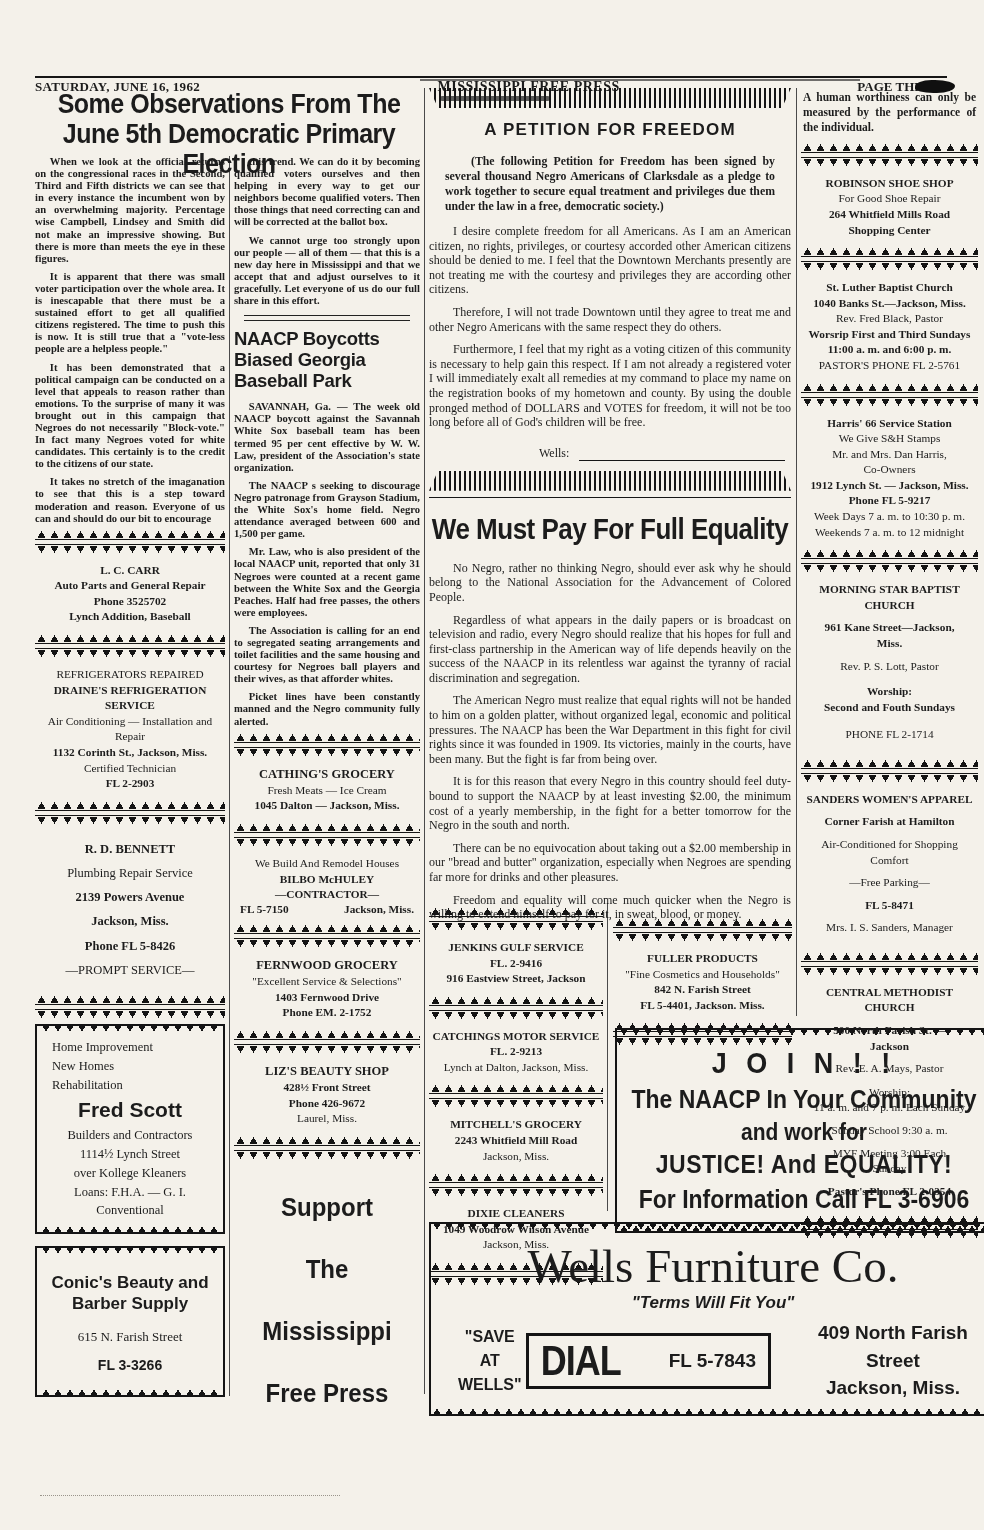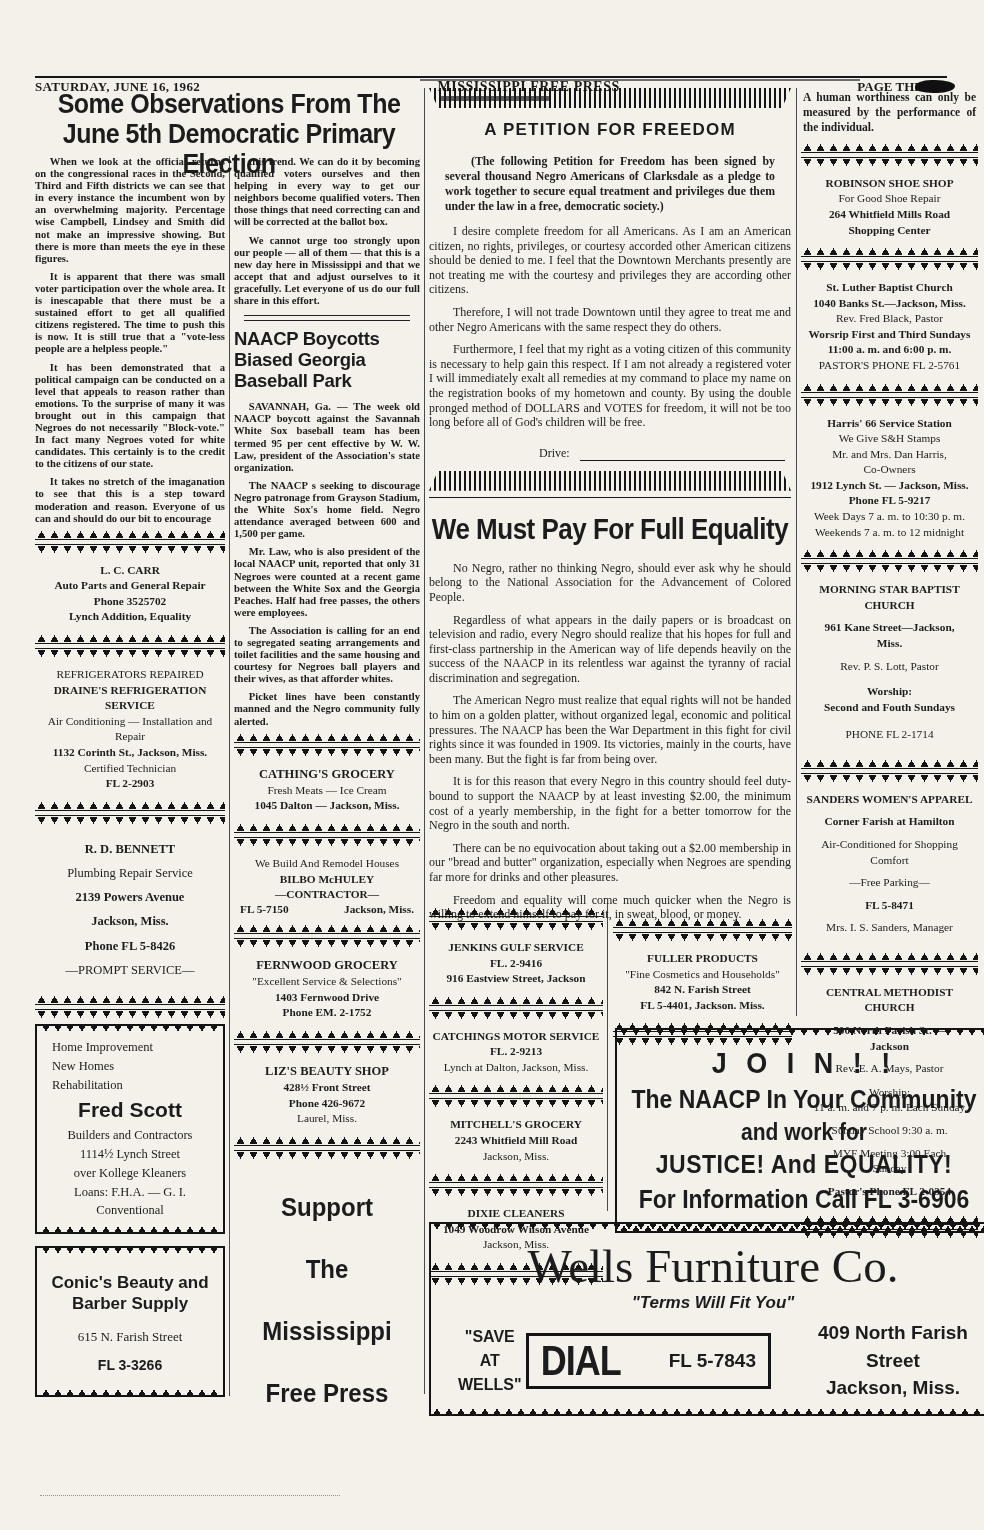--- a/index.html
+++ b/index.html
@@ -290,7 +290,7 @@
       <p>Furthermore, I feel that my right as a voting citizen of this community is necessary to help gain this respect. If I am not already a registered voter I will immediately exalt all remedies at my command to place my name on the registration books of my hometown and county. By using the double pronged method of DOLLARS and VOTES for freedom, it will not be too long before all of God's children will be free.</p>
     </div>
     <div class="signed-row">
-      <span>Drive:</span>
+      <span>Wells:</span>
       <span class="sign-line"></span>
     </div>
     <div class="hatch flip"></div>

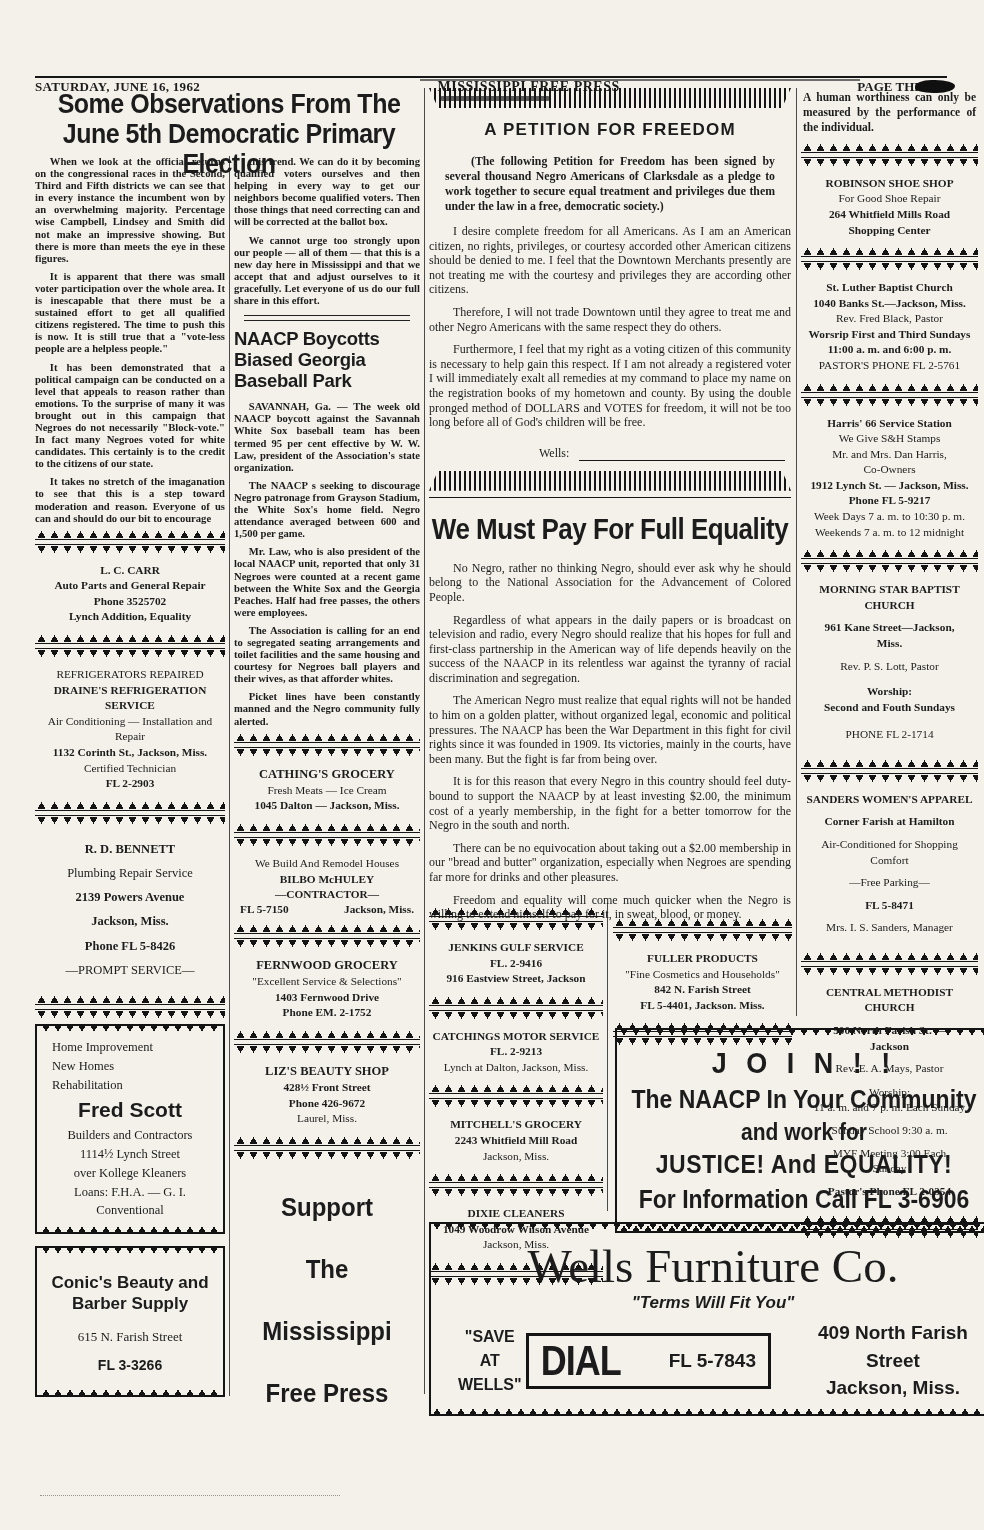--- a/index.html
+++ b/index.html
@@ -146,7 +146,7 @@
       <div class="ln b">L. C. CARR</div>
       <div class="ln b">Auto Parts and General Repair</div>
       <div class="ln b">Phone 3525702</div>
-      <div class="ln b">Lynch Addition, Equality</div>
+      <div class="ln b">Lynch Addition, Baseball</div>
     </div>
     <div class="orn">
         <div class="tri-up"></div>

